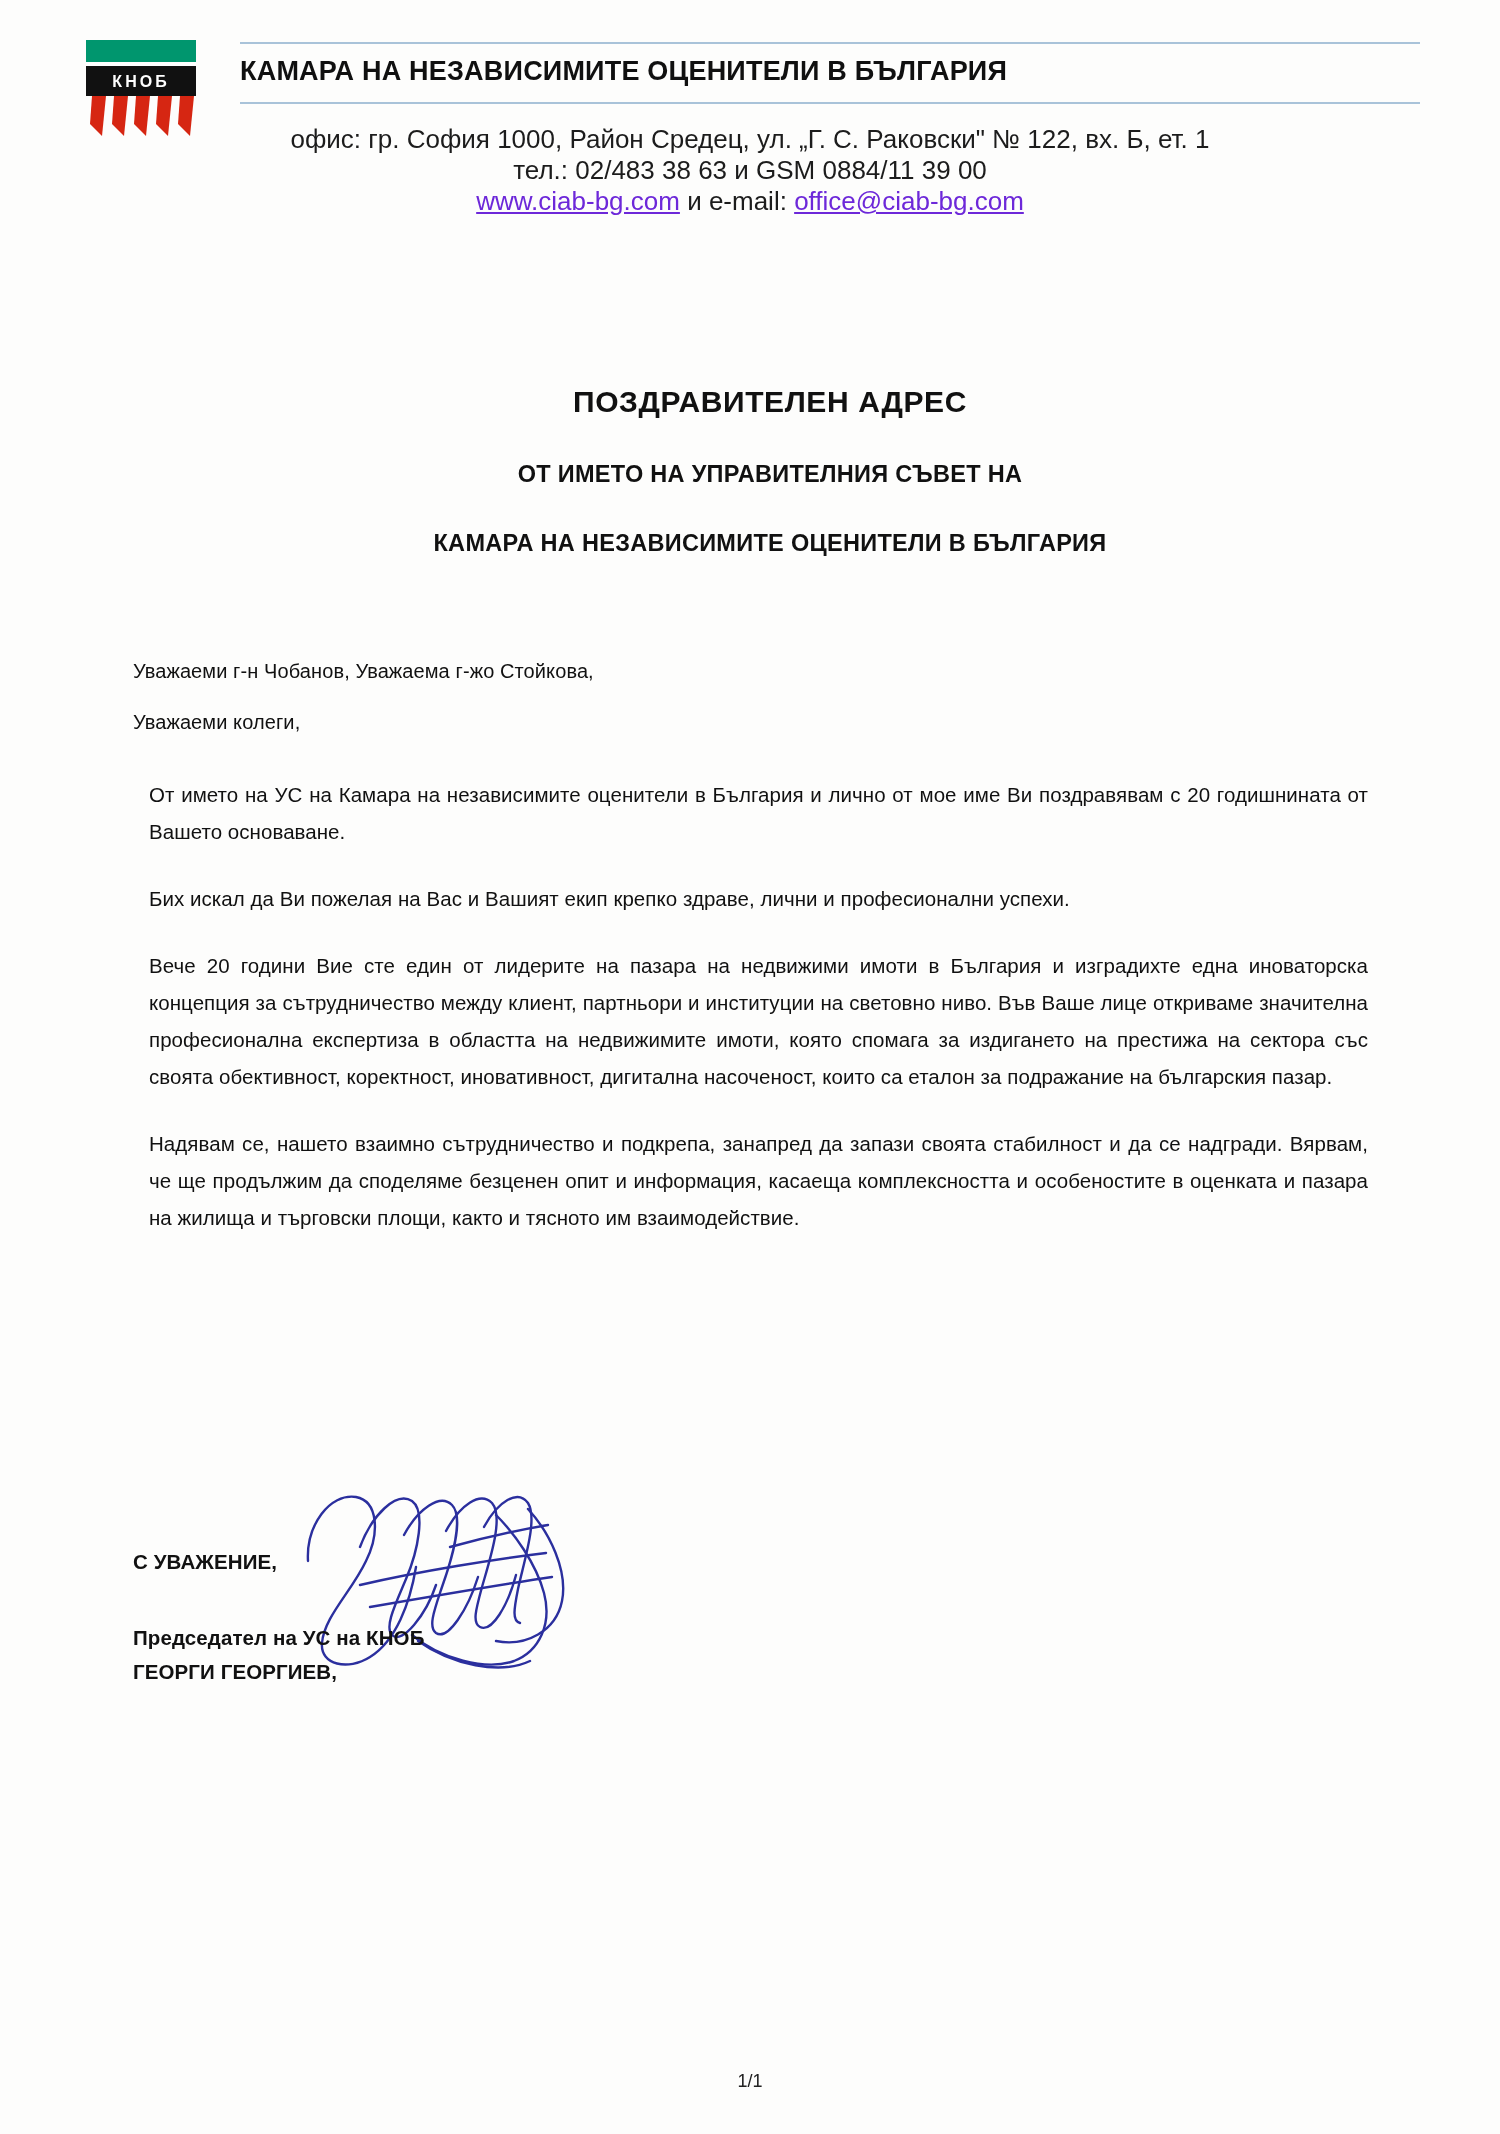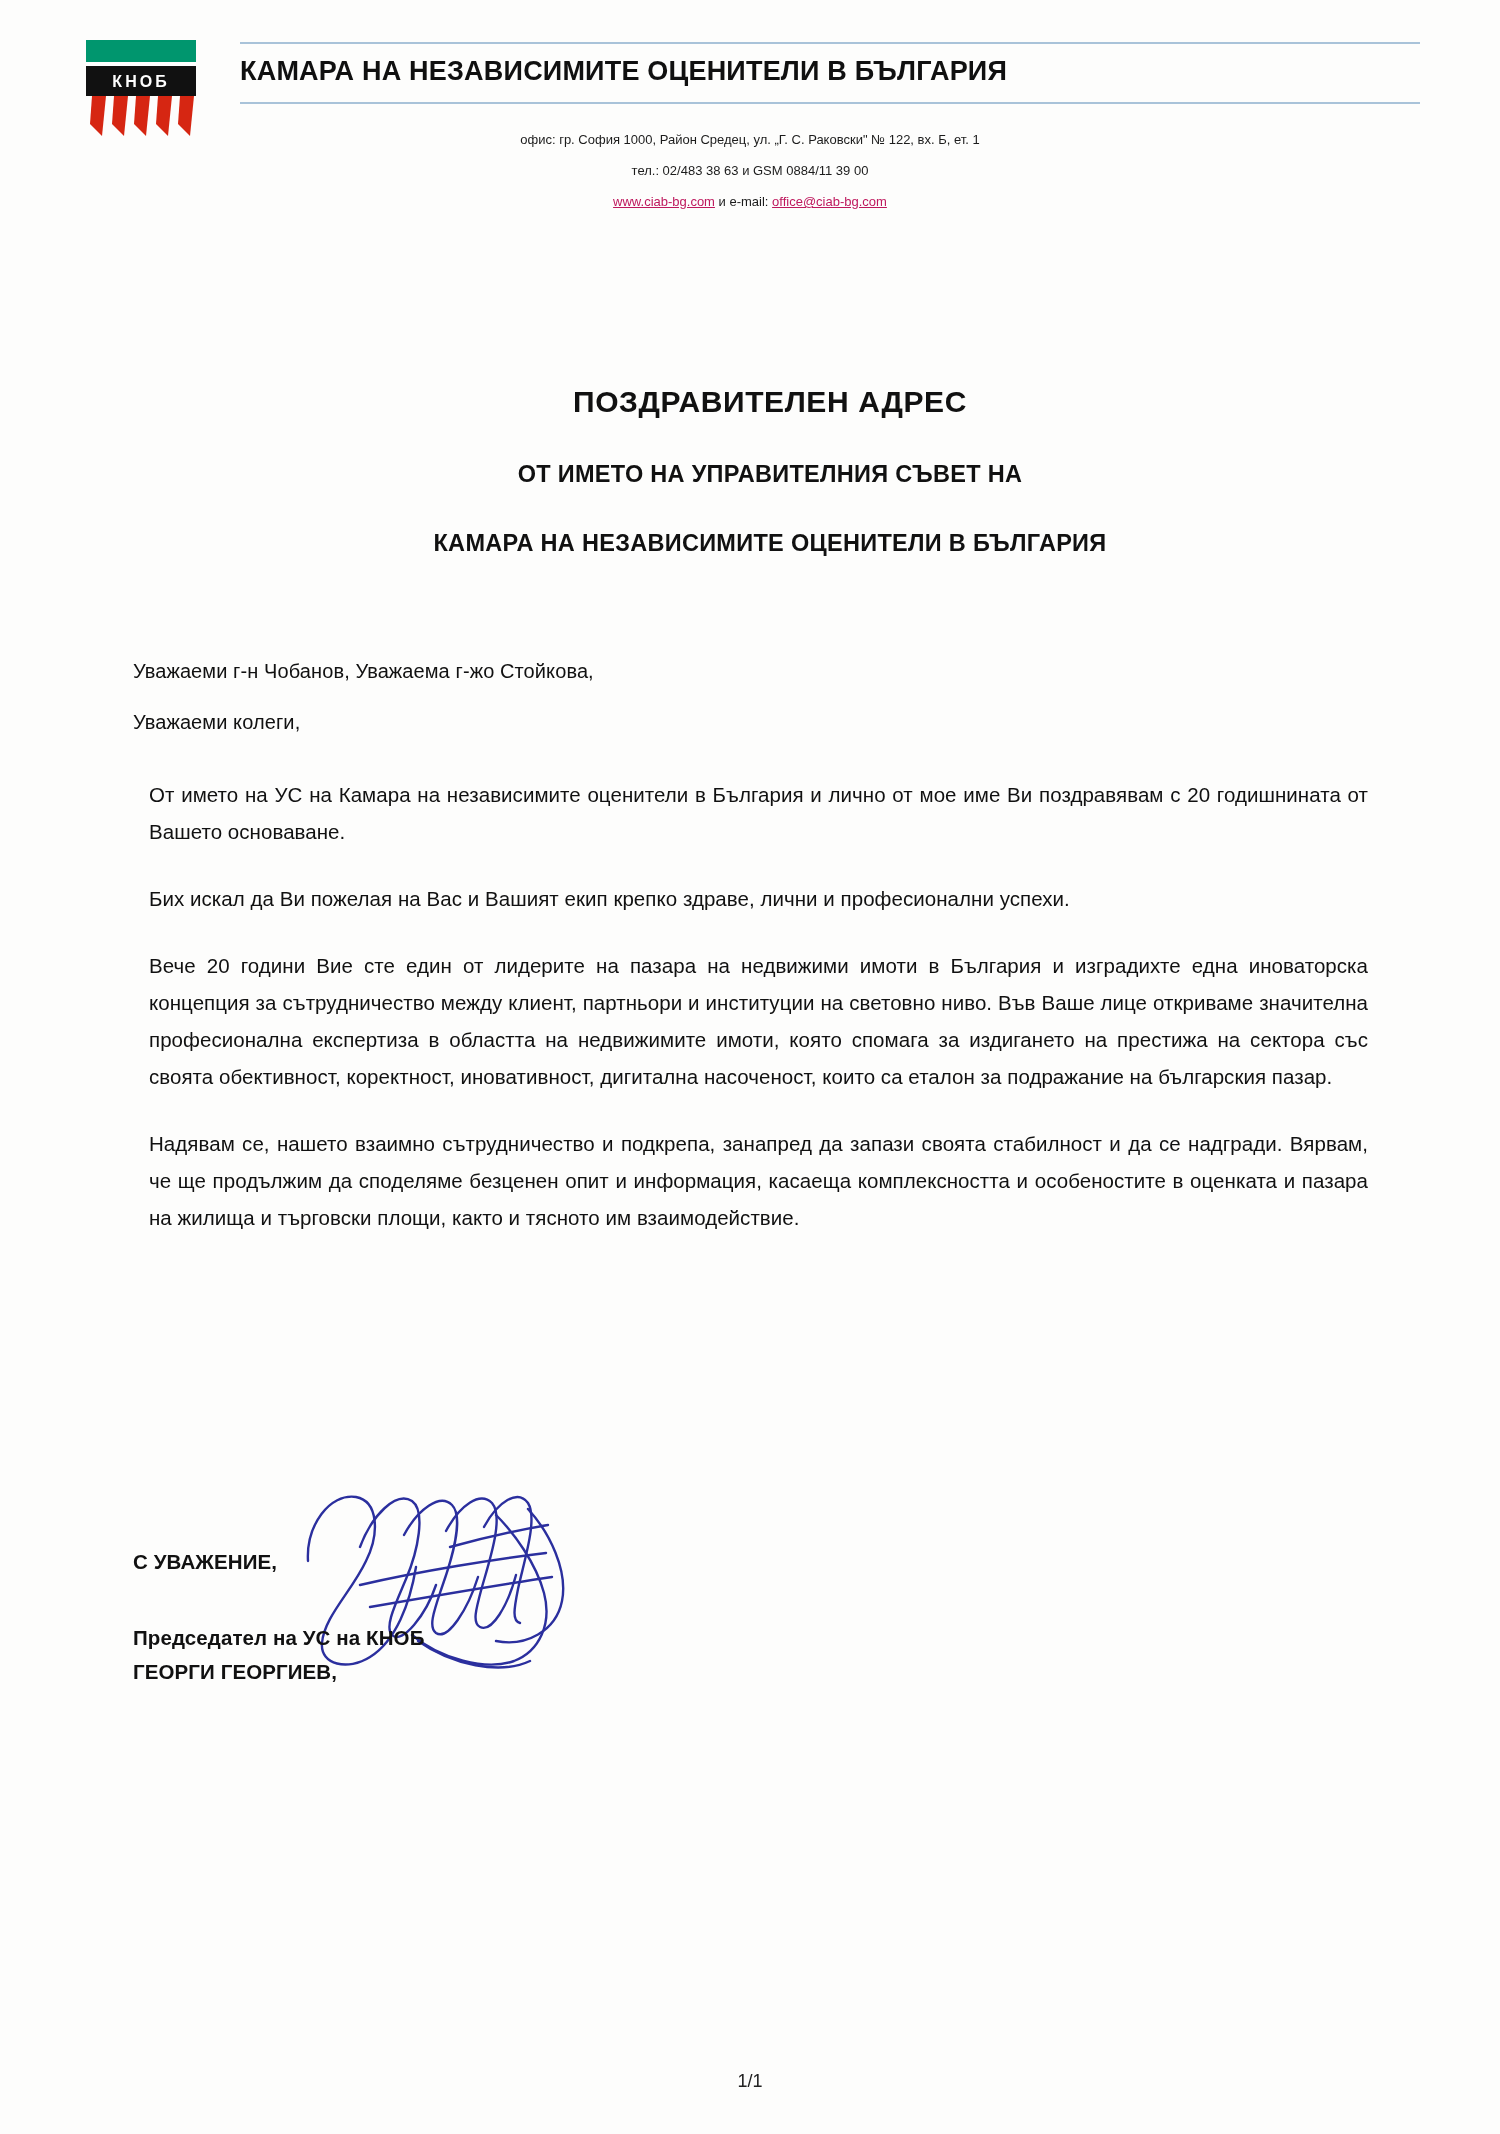--- a/index.html
+++ b/index.html
@@ -71,7 +71,7 @@
     left: 0;
     right: 0;
     text-align: center;
-    font-size: 13px;
+    font-size: 26px;
     line-height: 31px;
     color: #1c1c1c;
   }

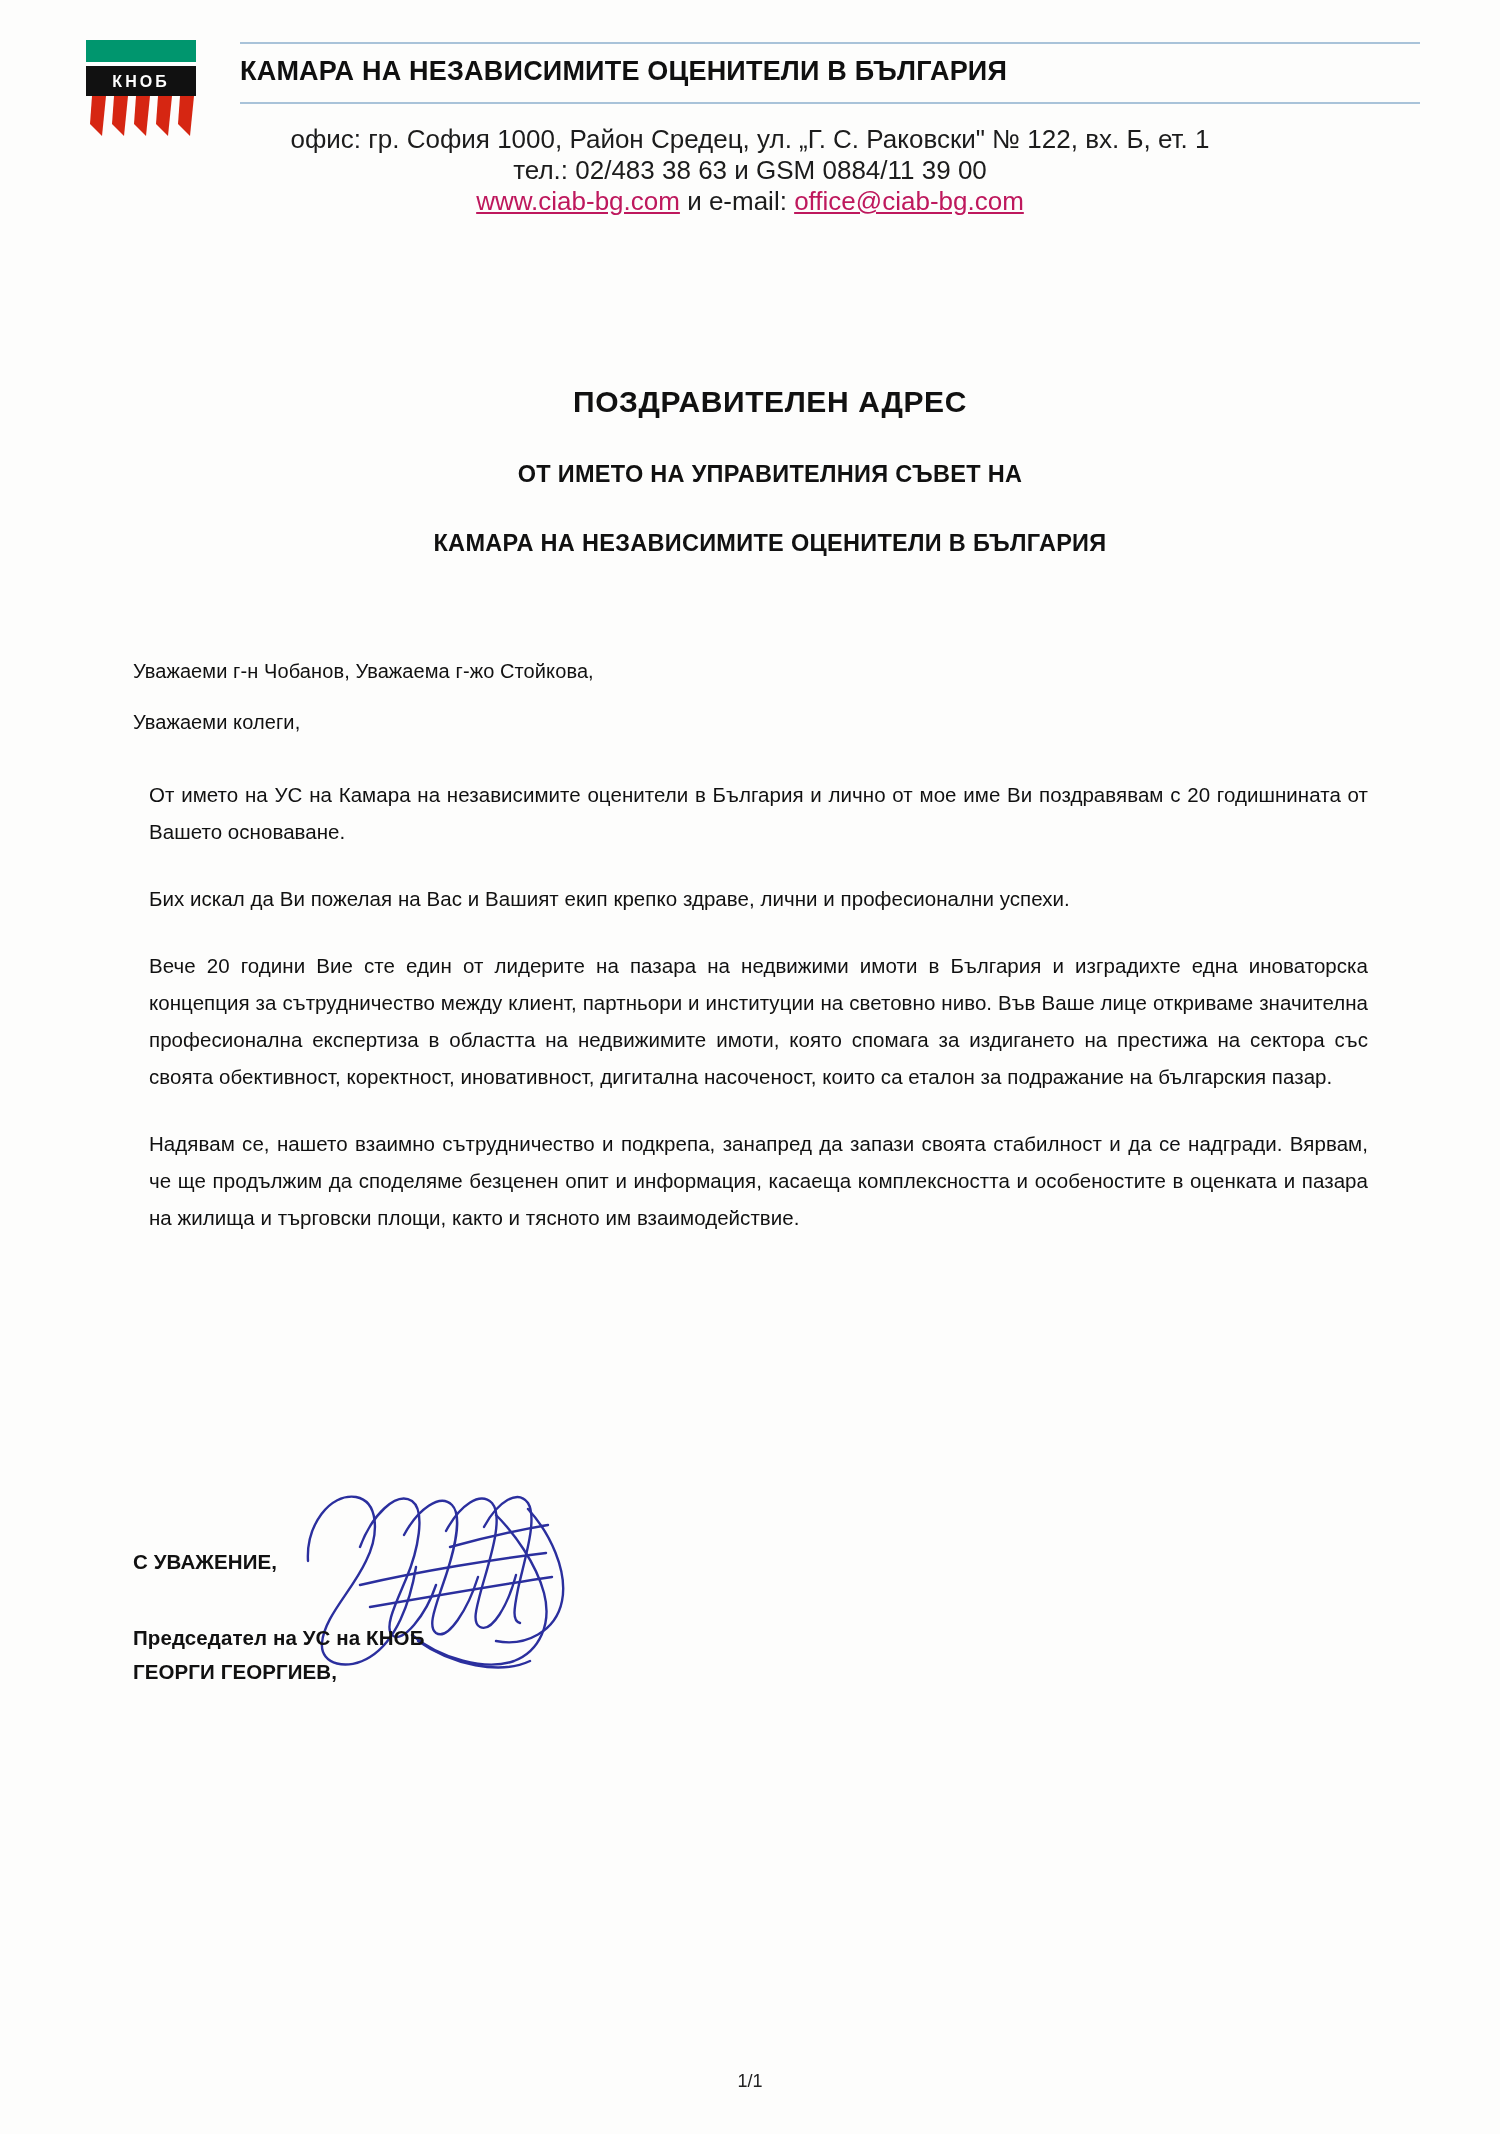--- a/index.html
+++ b/index.html
@@ -76,7 +76,7 @@
     color: #1c1c1c;
   }
   .contact a {
-    color: #be185d;
+    color: #6d28d9;
     text-decoration: underline;
   }
 

